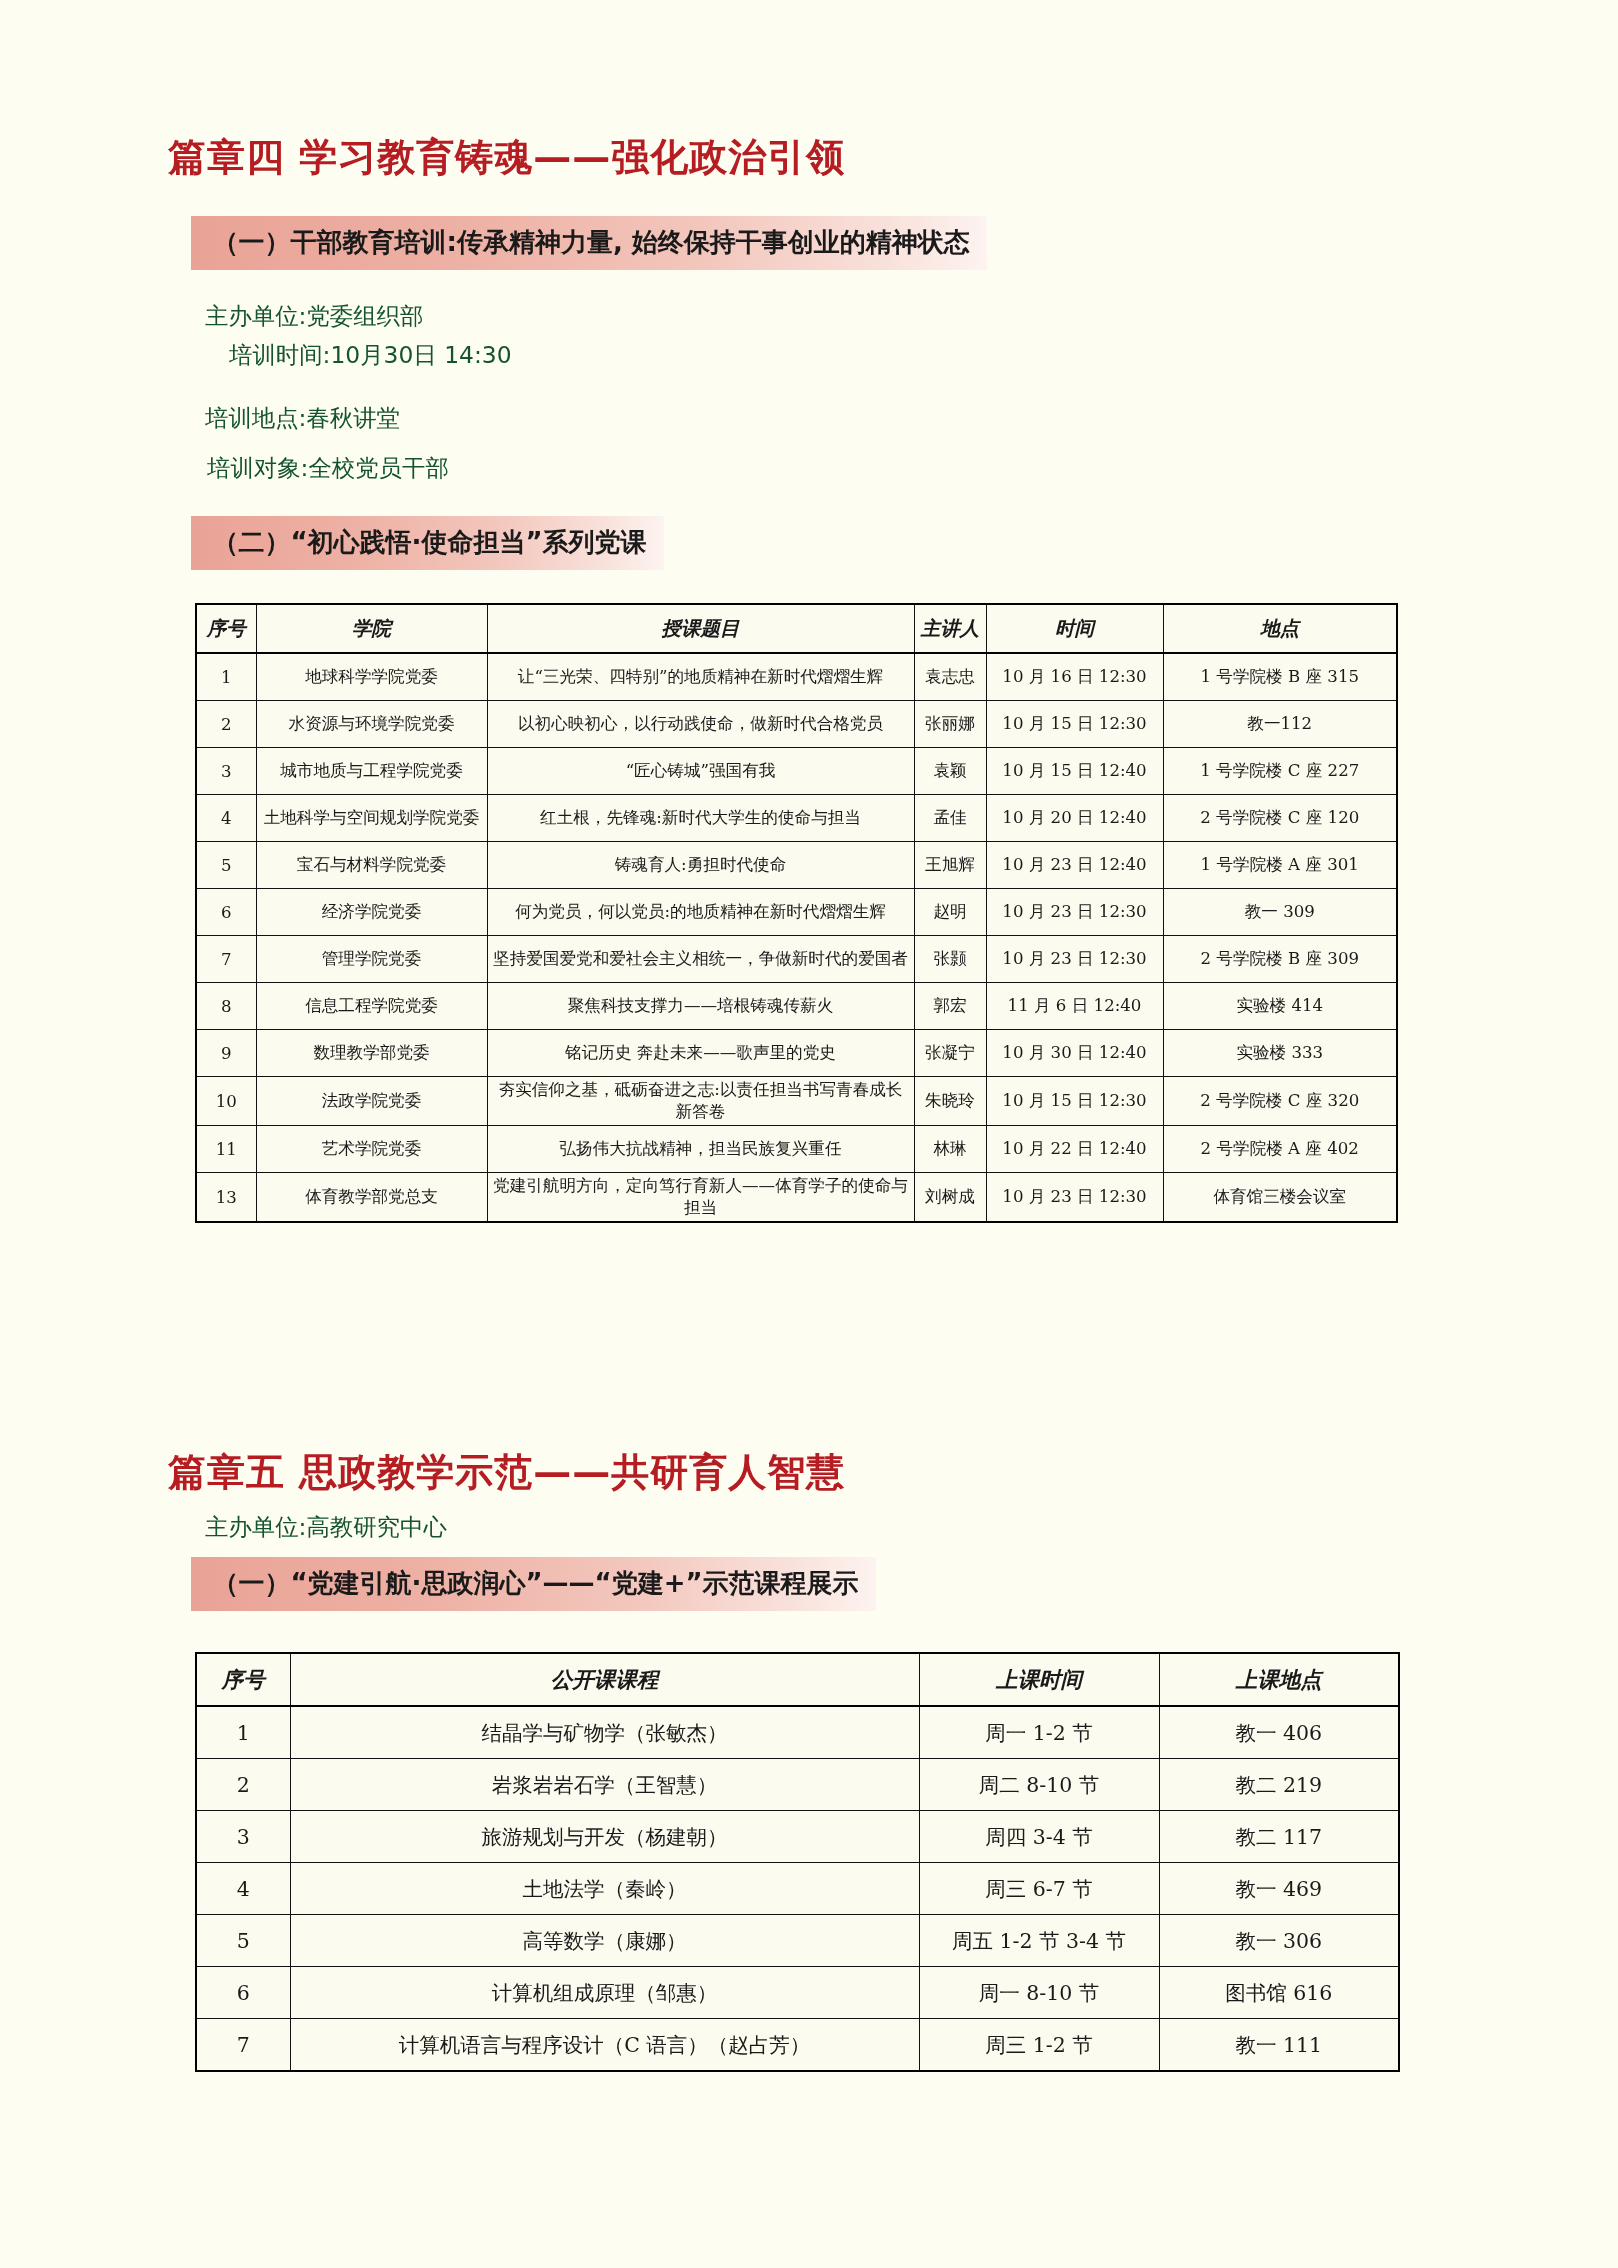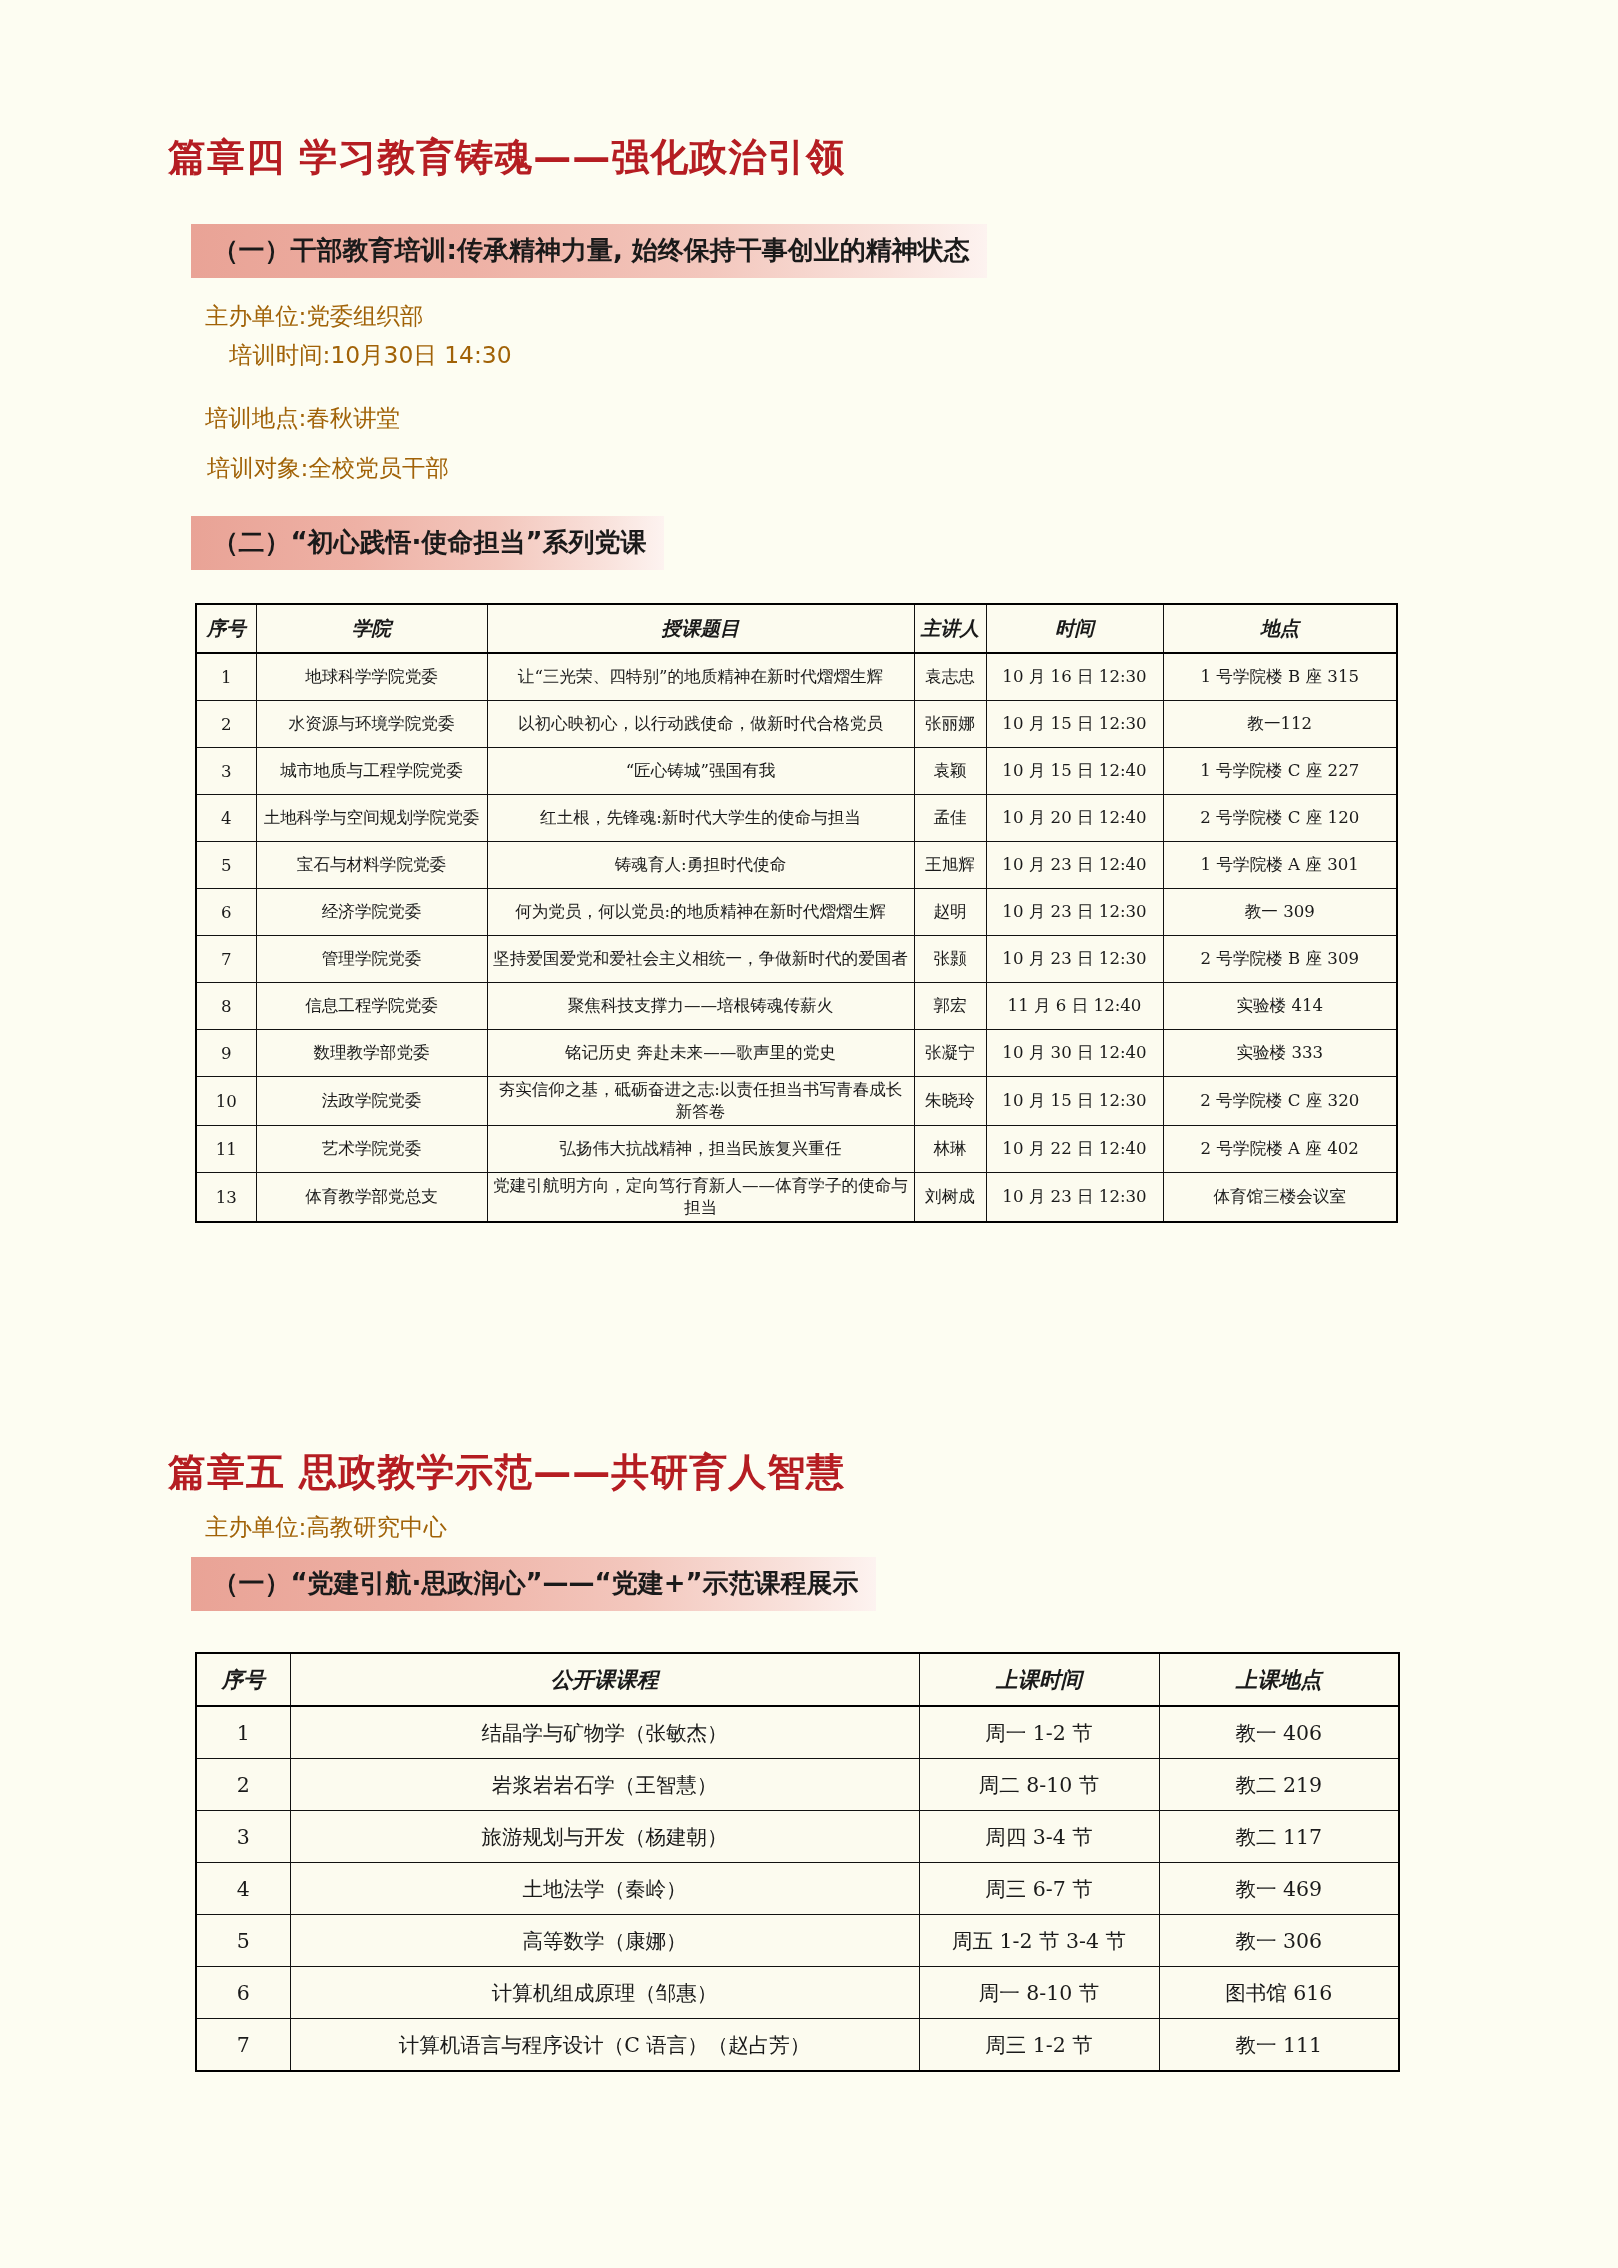--- a/index.html
+++ b/index.html
@@ -107,7 +107,7 @@
 
   <div class="pos chapter-title" style="left:168px; top:132px;">篇章四  学习教育铸魂——强化政治引领</div>
 
-  <div class="pos pink-bar" style="left:191px; top:224px;">
+  <div class="pos pink-bar" style="left:191px; top:216px;">
     <span class="bar-text">（一）干部教育培训:传承精神力量, 始终保持干事创业的精神状态</span>
   </div>
 

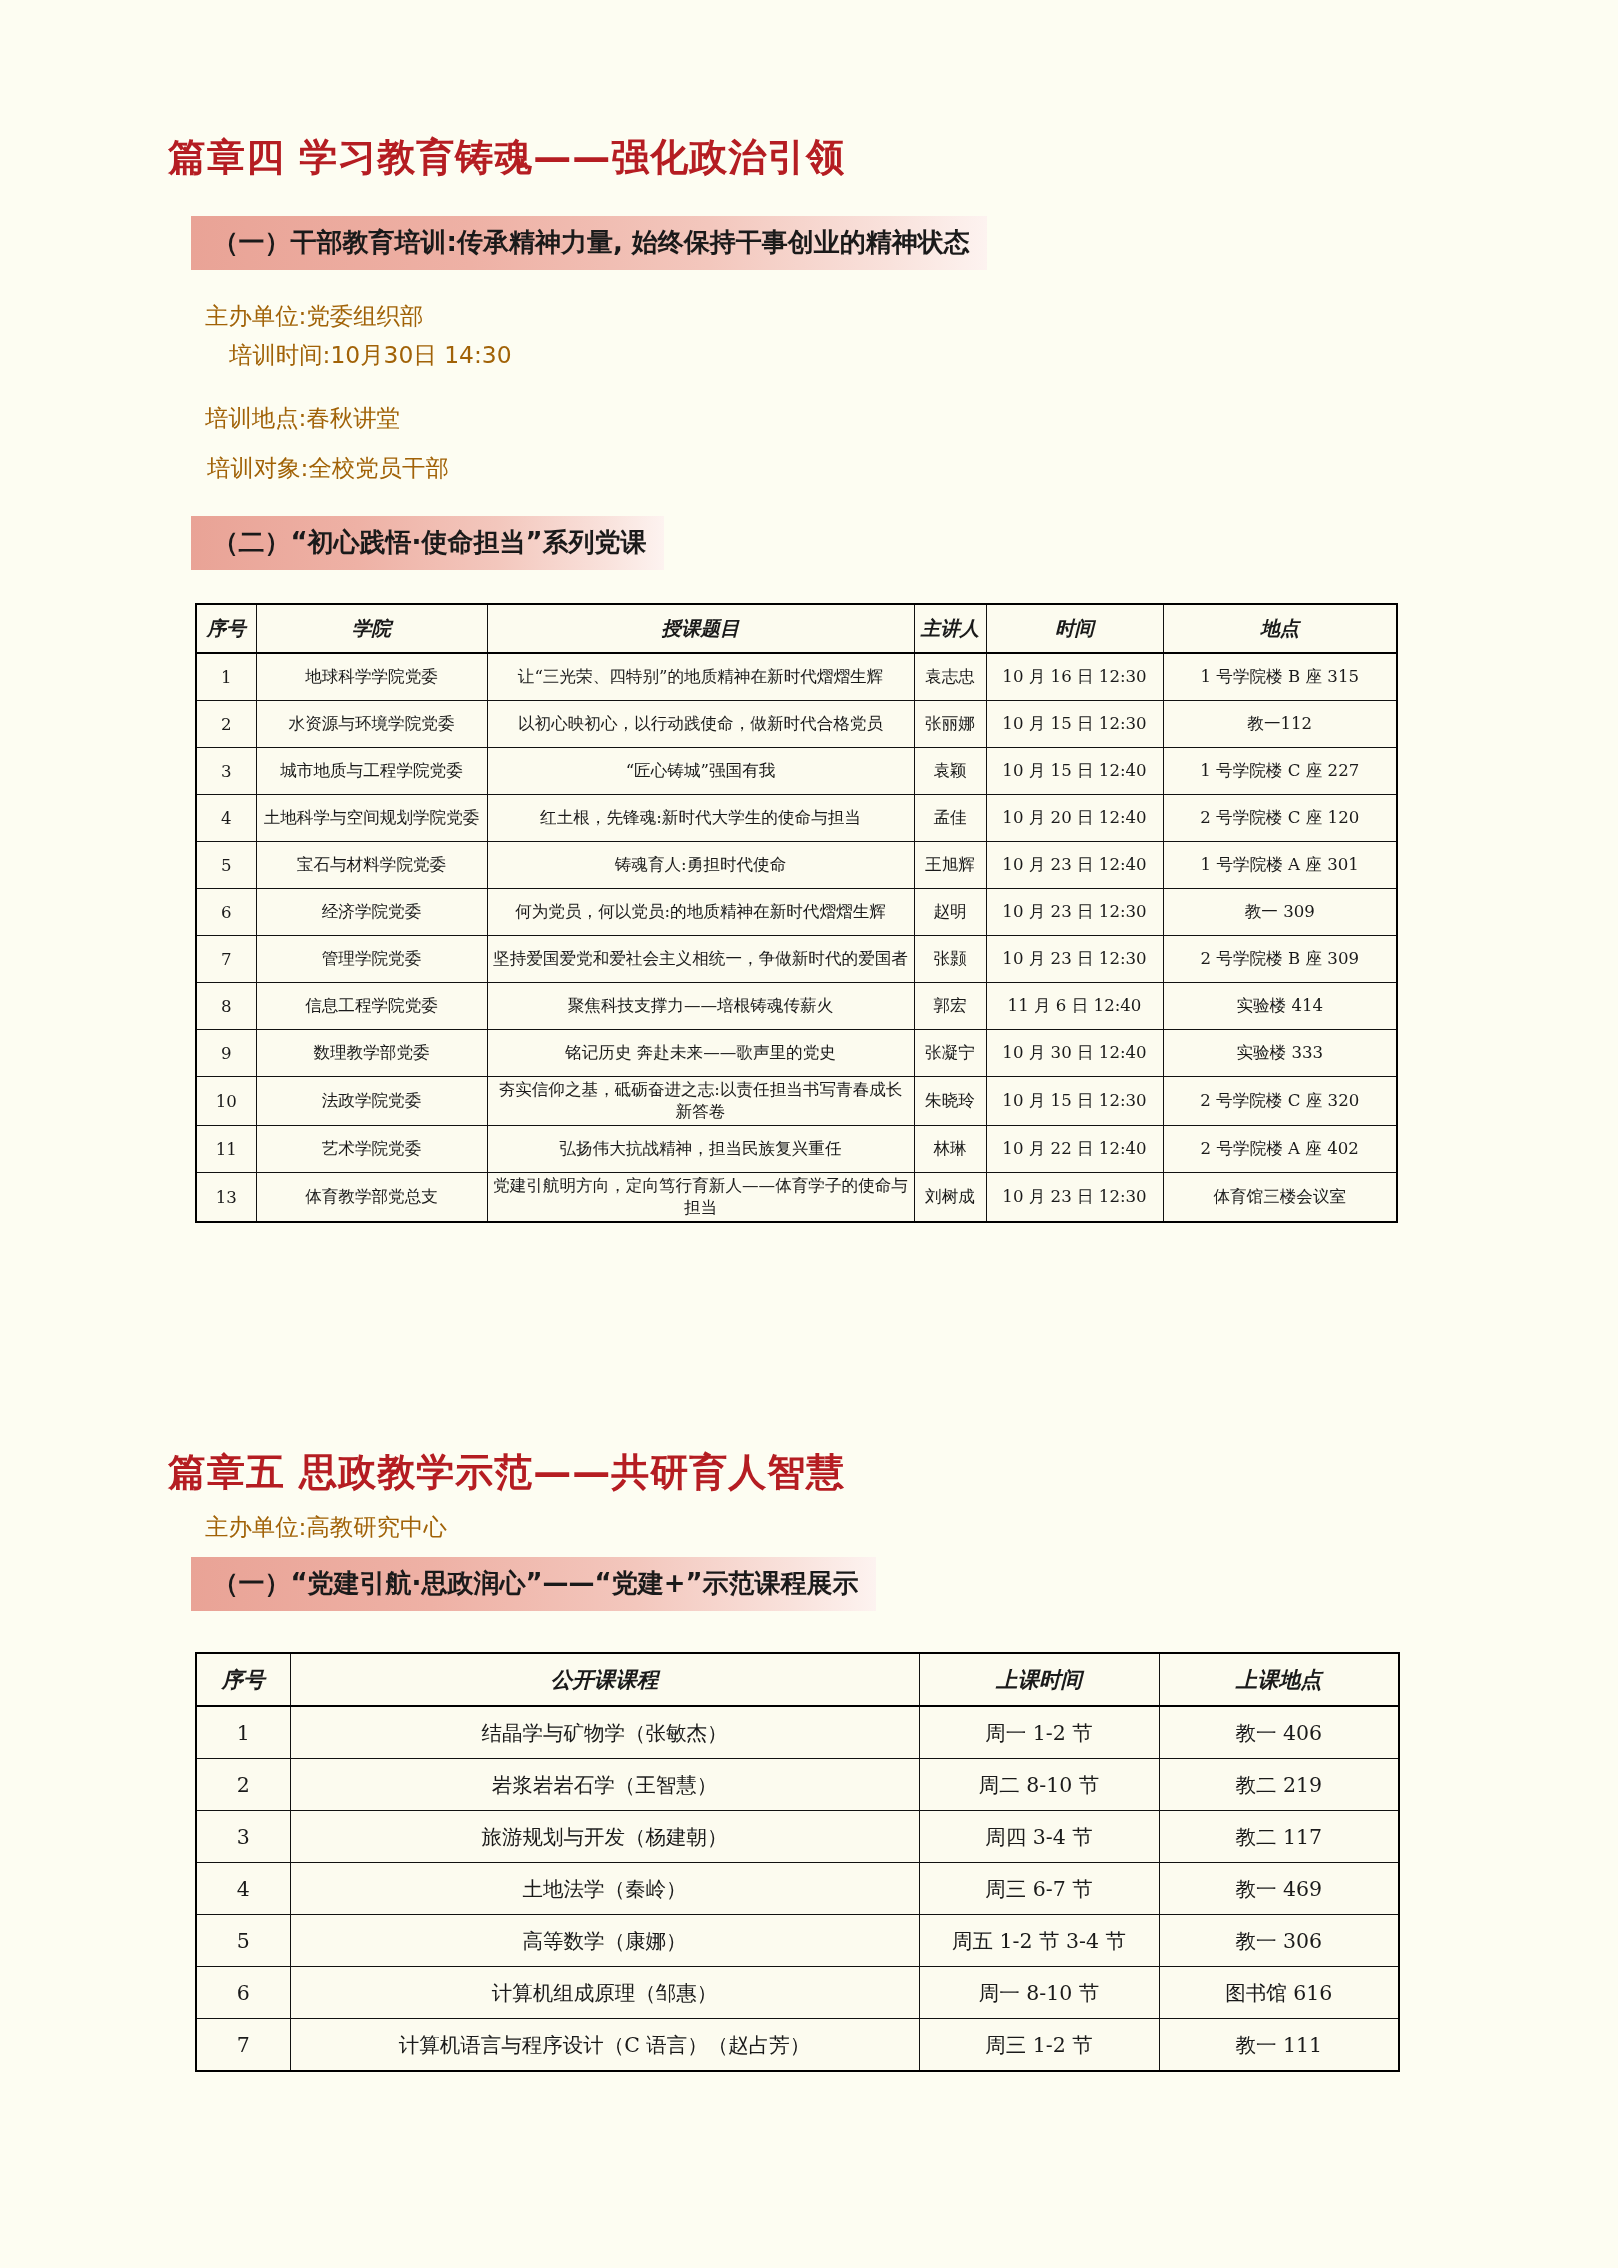--- a/index.html
+++ b/index.html
@@ -53,7 +53,7 @@
   
   .info-line {
     font-size: 23.4px;
-    color: #a16207;
+    color: #14532d;
     font-family: "DejaVu Sans", "Liberation Sans", sans-serif;
     line-height: 1.0;
     white-space: nowrap;

